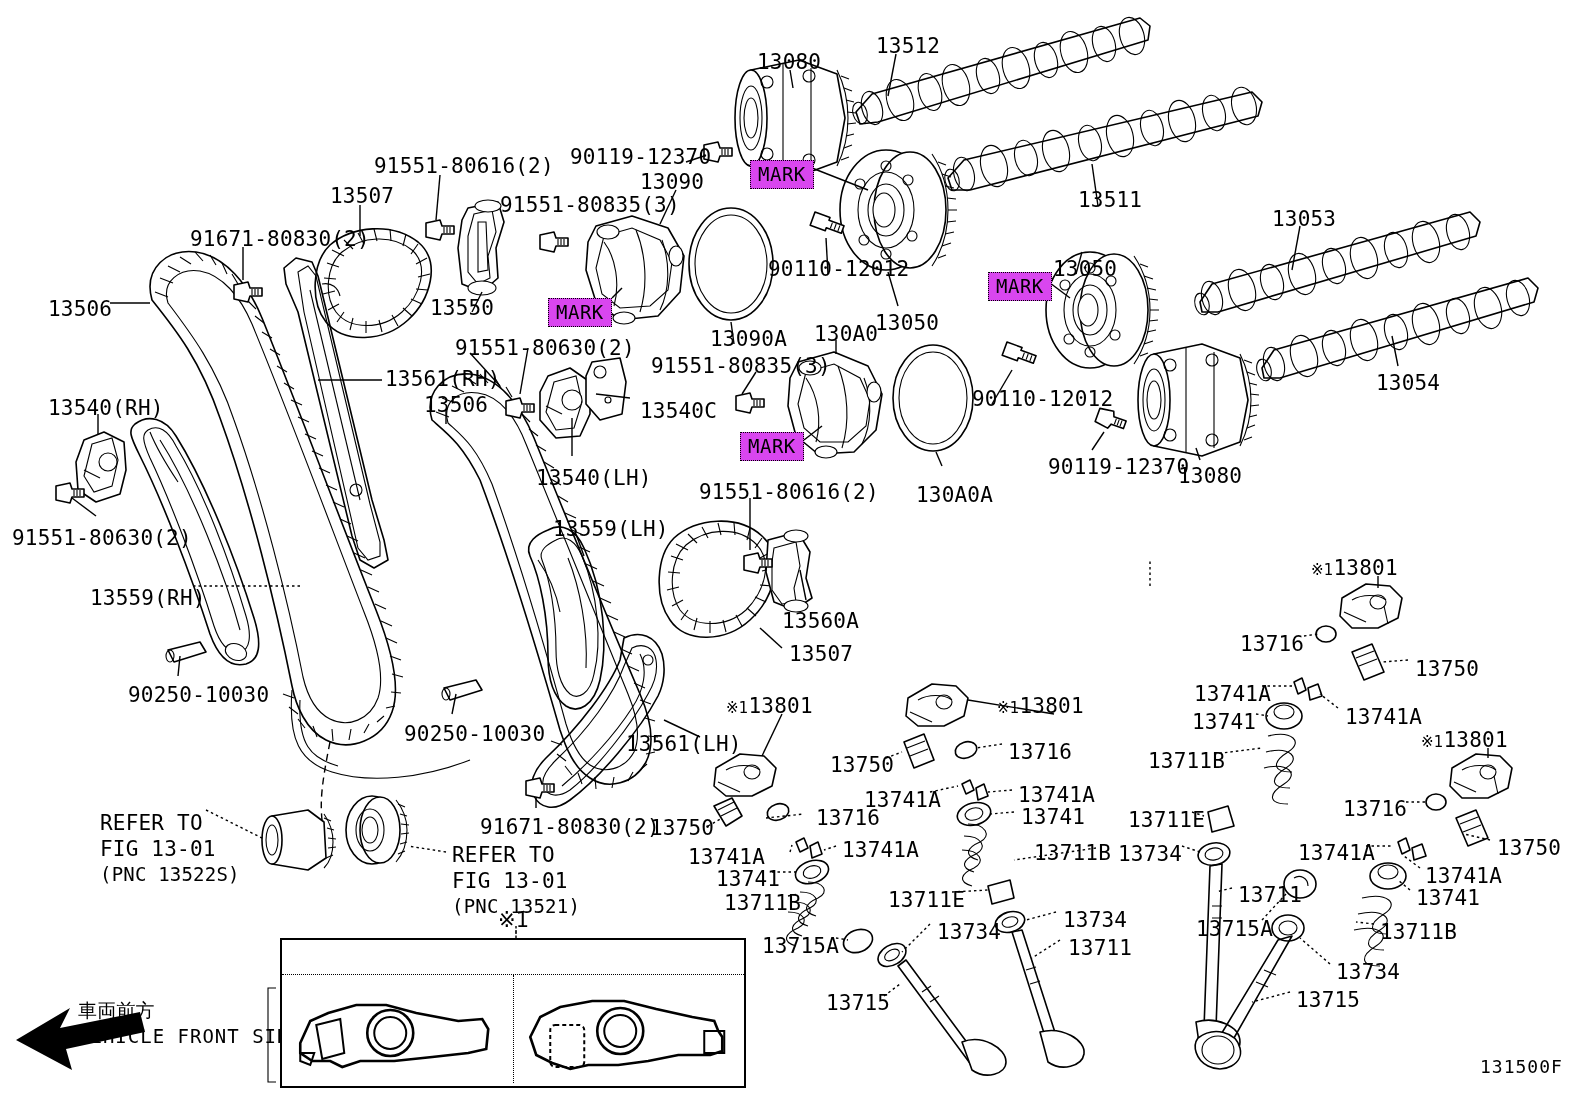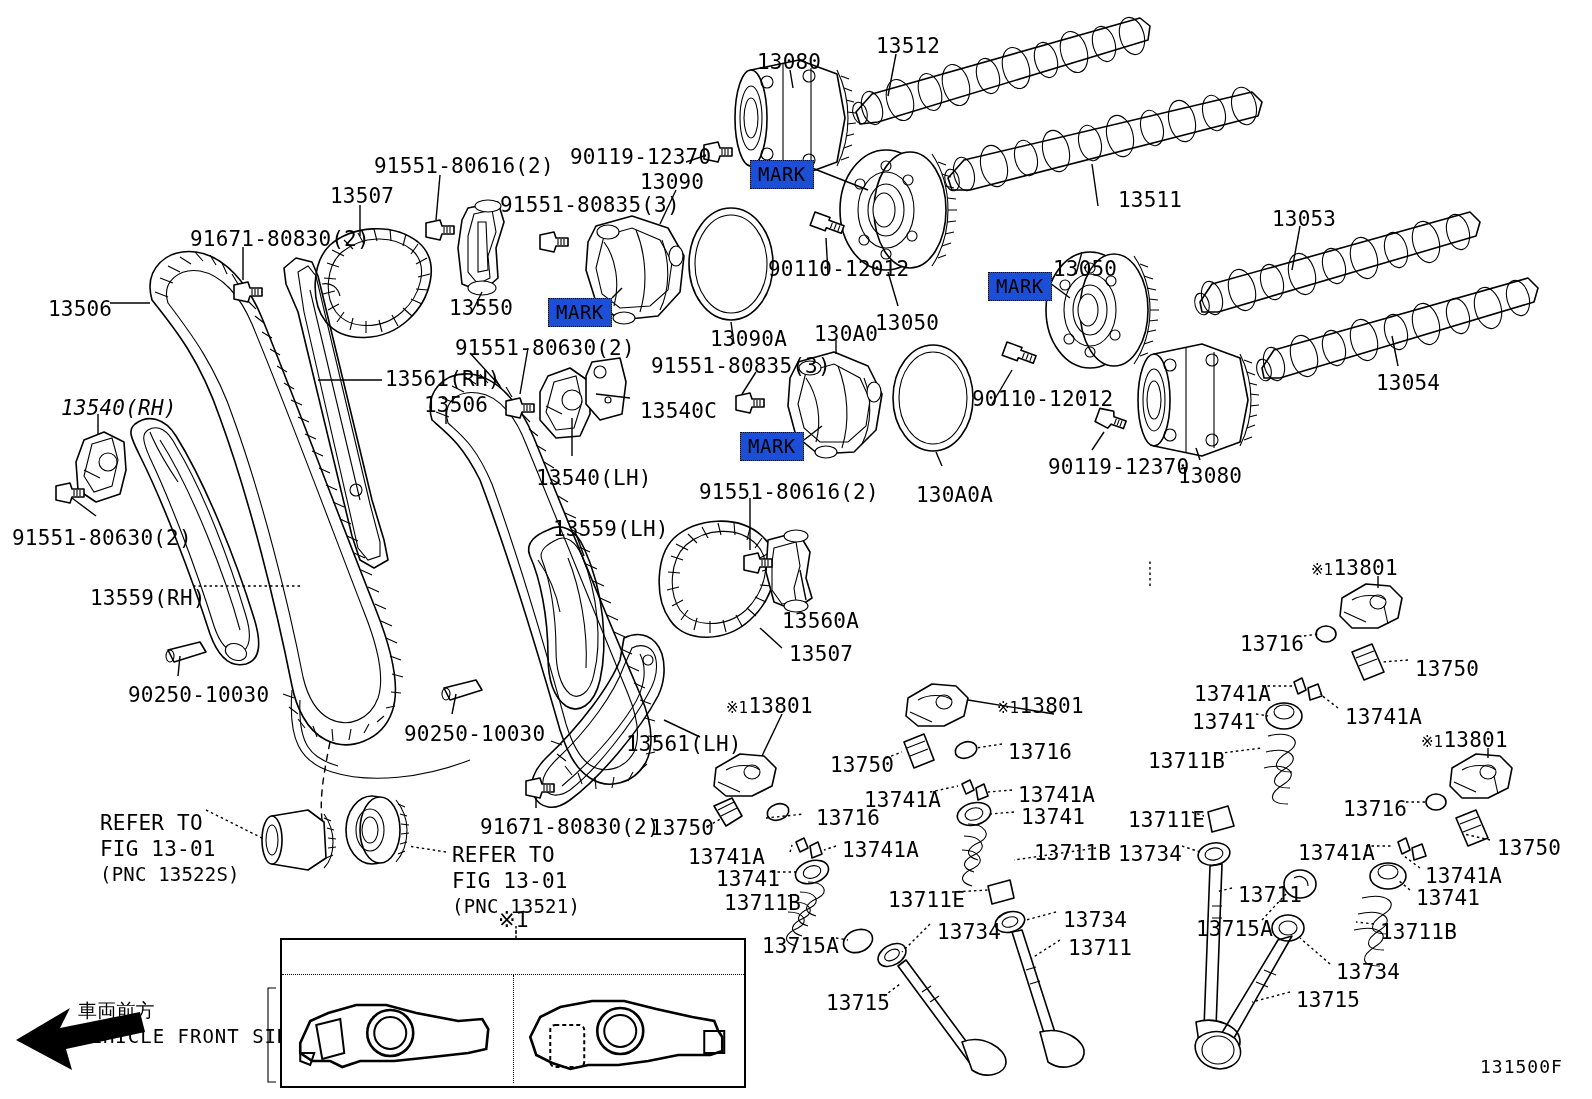--- a/index.html
+++ b/index.html
@@ -10,7 +10,7 @@
   svg#art{position:absolute;left:0;top:0;width:1592px;height:1099px;}
   .lbl{position:absolute;white-space:nowrap;font-family:"DejaVu Sans Mono","Liberation Mono",monospace;
        font-size:21px;letter-spacing:0.2px;color:#000;line-height:1.15;}
-  .mark{position:absolute;border:1px dotted #000;background:#1d4ed8;padding:2px 7px 3px 7px;
+  .mark{position:absolute;border:1px dotted #000;background:#d946ef;padding:2px 7px 3px 7px;
         font-size:19px;font-family:"DejaVu Sans Mono","Liberation Mono",monospace;letter-spacing:0.5px;}
   .jp{font-family:"DejaVu Sans","Liberation Sans",sans-serif;font-size:19px;}
   .figid{position:absolute;font-size:18px;letter-spacing:1px;}

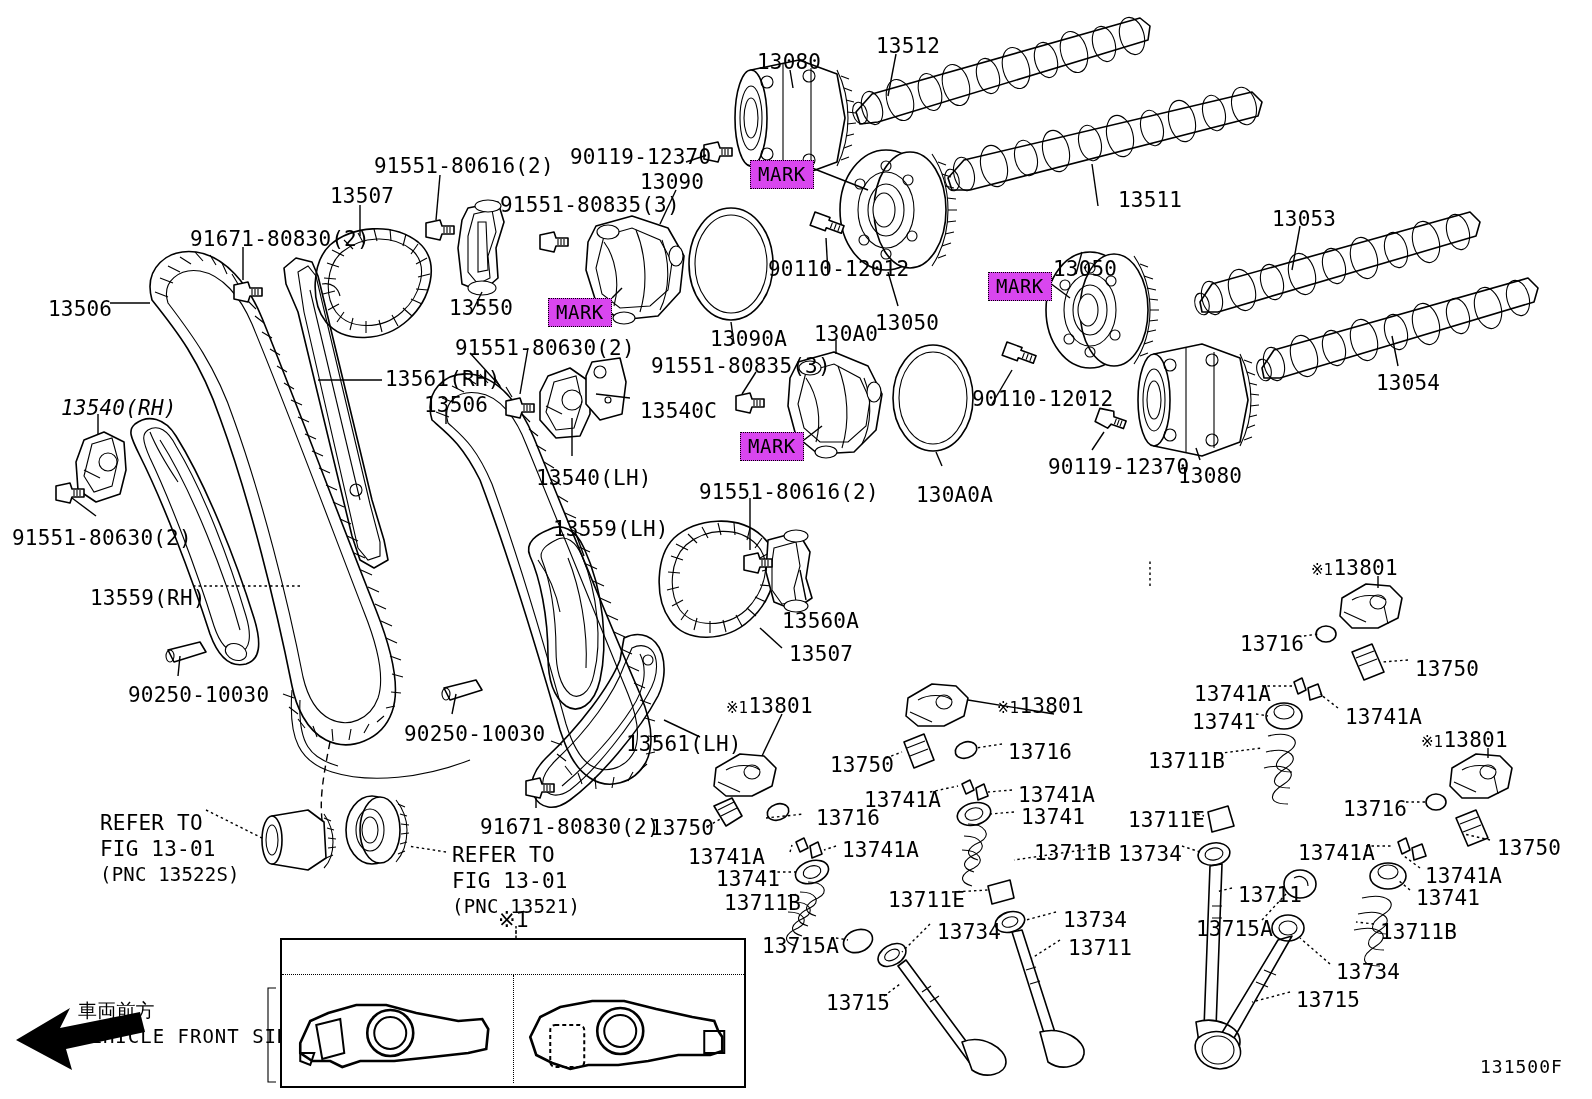--- a/index.html
+++ b/index.html
@@ -776,7 +776,7 @@
       <div class="lbl" style="left: 570px; top: 145px;">90119-12370</div>
       <div class="lbl" style="left: 757px; top: 50px;">13080</div>
       <div class="lbl" style="left: 876px; top: 34px;">13512</div>
-      <div class="lbl" style="left: 1078px; top: 188px; margin-left: 40px;">13511</div>
+      <div class="lbl" style="left: 1078px; top: 188px;">13511</div>
       <div class="lbl" style="left: 1272px; top: 207px;">13053</div>
       <div class="lbl" style="left: 1376px; top: 371px;">13054</div>
       <div class="lbl" style="left: 768px; top: 257px;">90110-12012</div>

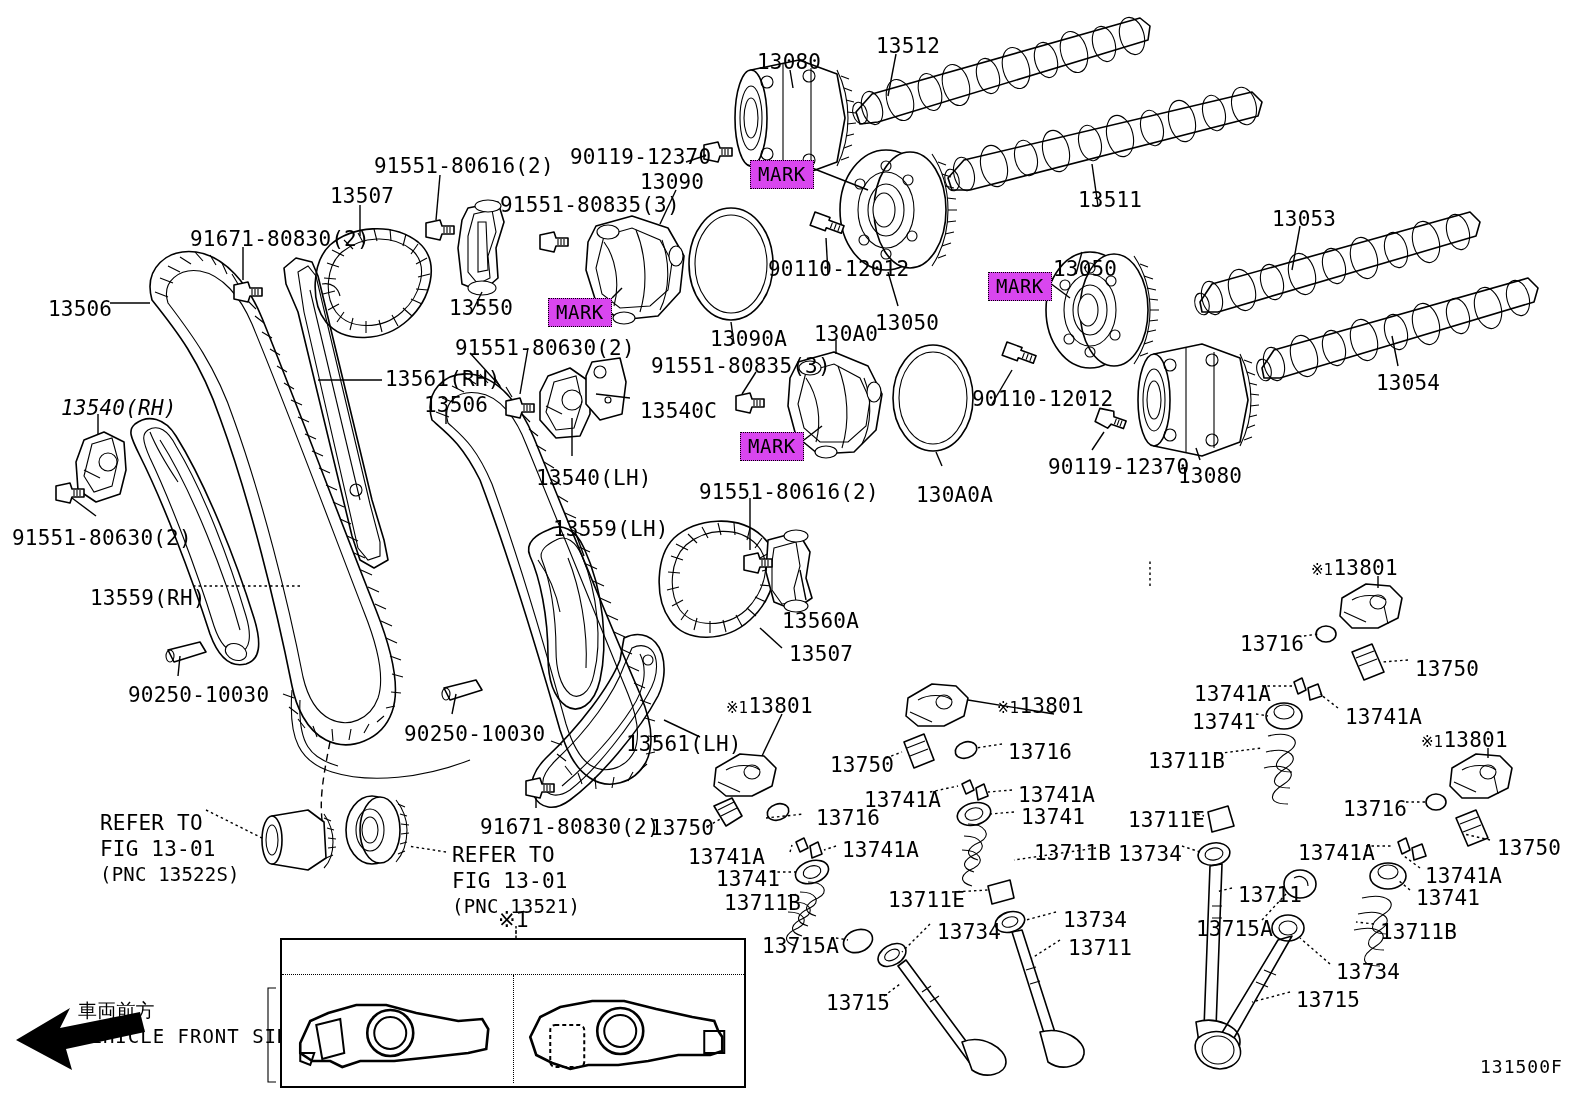--- a/index.html
+++ b/index.html
@@ -771,7 +771,7 @@
       <div class="lbl" style="left: 330px; top: 184px;">13507</div>
       <div class="lbl" style="left: 374px; top: 154px;">91551-80616(2)</div>
       <div class="lbl" style="left: 500px; top: 193px;">91551-80835(3)</div>
-      <div class="lbl" style="left: 449px; top: 296px;">13550</div>
+      <div class="lbl" style="left: 430px; top: 296px;">13550</div>
       <div class="lbl" style="left: 640px; top: 170px;">13090</div>
       <div class="lbl" style="left: 570px; top: 145px;">90119-12370</div>
       <div class="lbl" style="left: 757px; top: 50px;">13080</div>

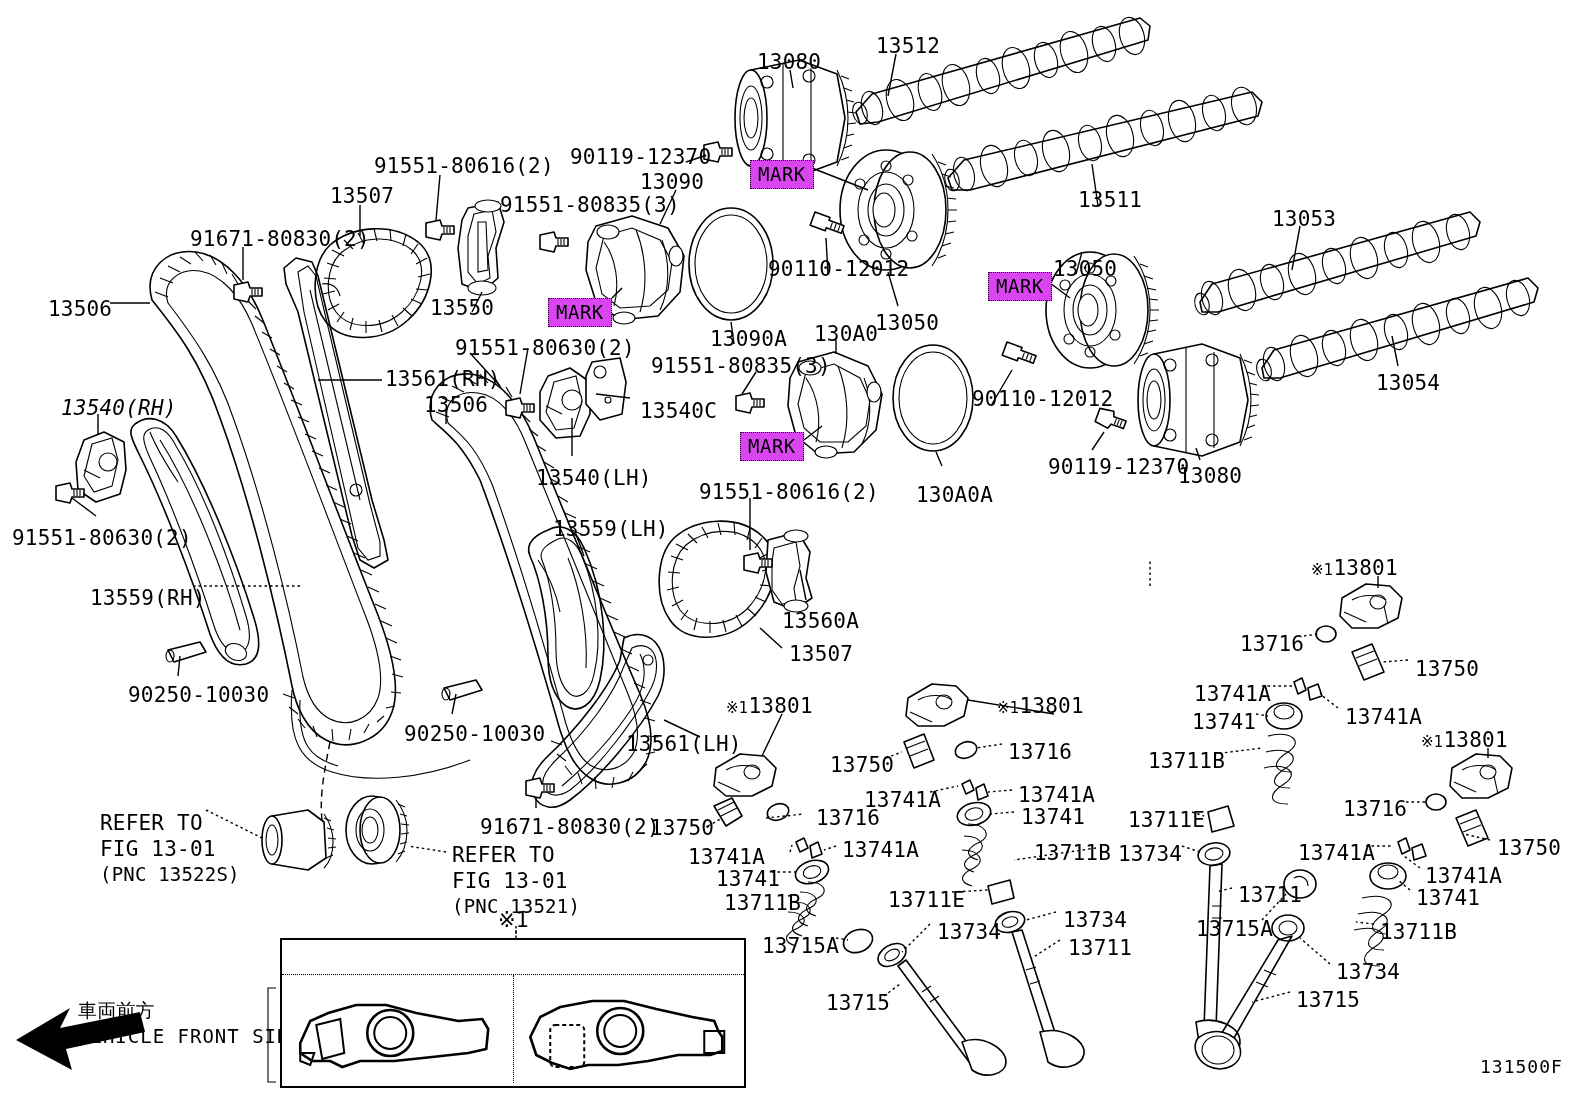--- a/index.html
+++ b/index.html
@@ -794,7 +794,7 @@
       <div class="lbl" style="left: 916px; top: 471px; margin-top: 12px;">130A0A</div>
       <div class="lbl" style="left: 1048px; top: 455px;">90119-12370</div>
       <div class="lbl" style="left: 1178px; top: 464px;">13080</div>
-      <div class="lbl" style="left: 61px; top: 396px; font-style: italic;">13540(RH)</div>
+      <div class="lbl" style="left: 48px; top: 396px;">13540(RH)</div>
       <div class="lbl" style="left: 12px; top: 526px;">91551-80630(2)</div>
       <div class="lbl" style="left: 90px; top: 586px;">13559(RH)</div>
       <div class="lbl" style="left: 128px; top: 683px;">90250-10030</div>

